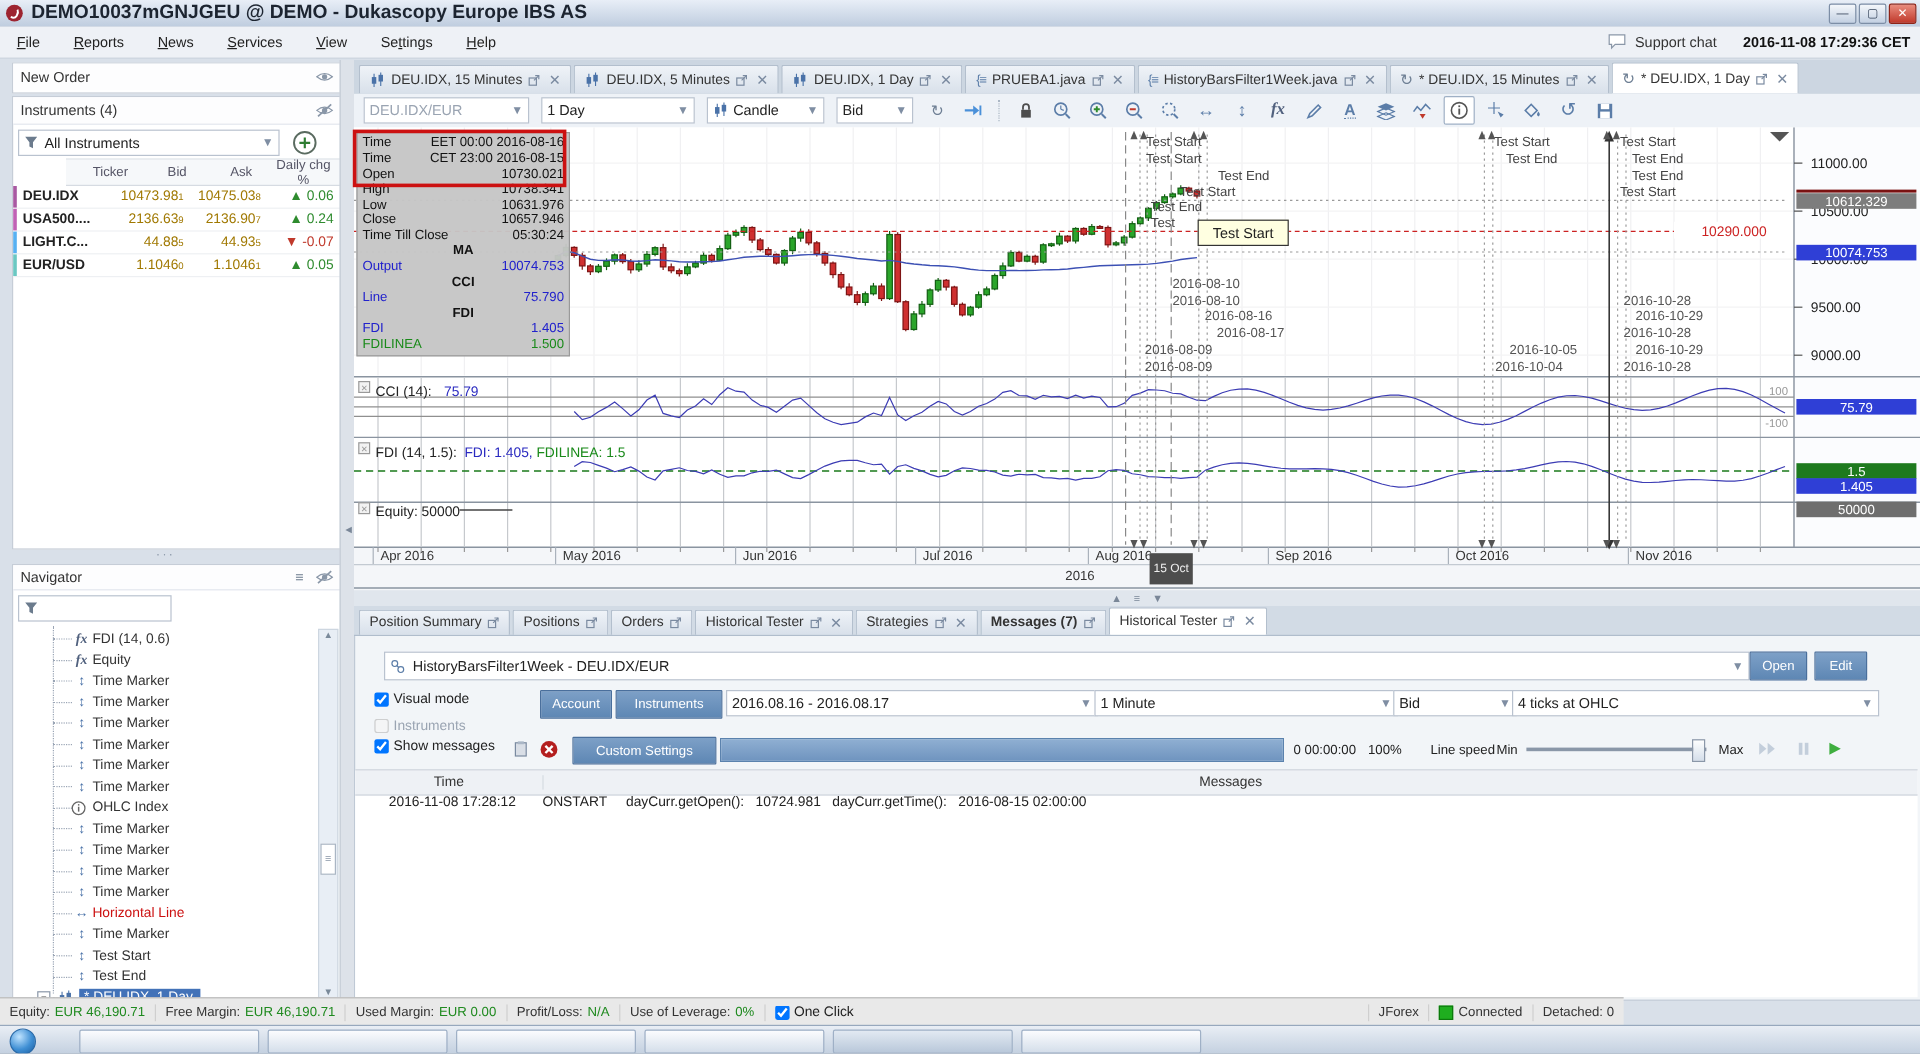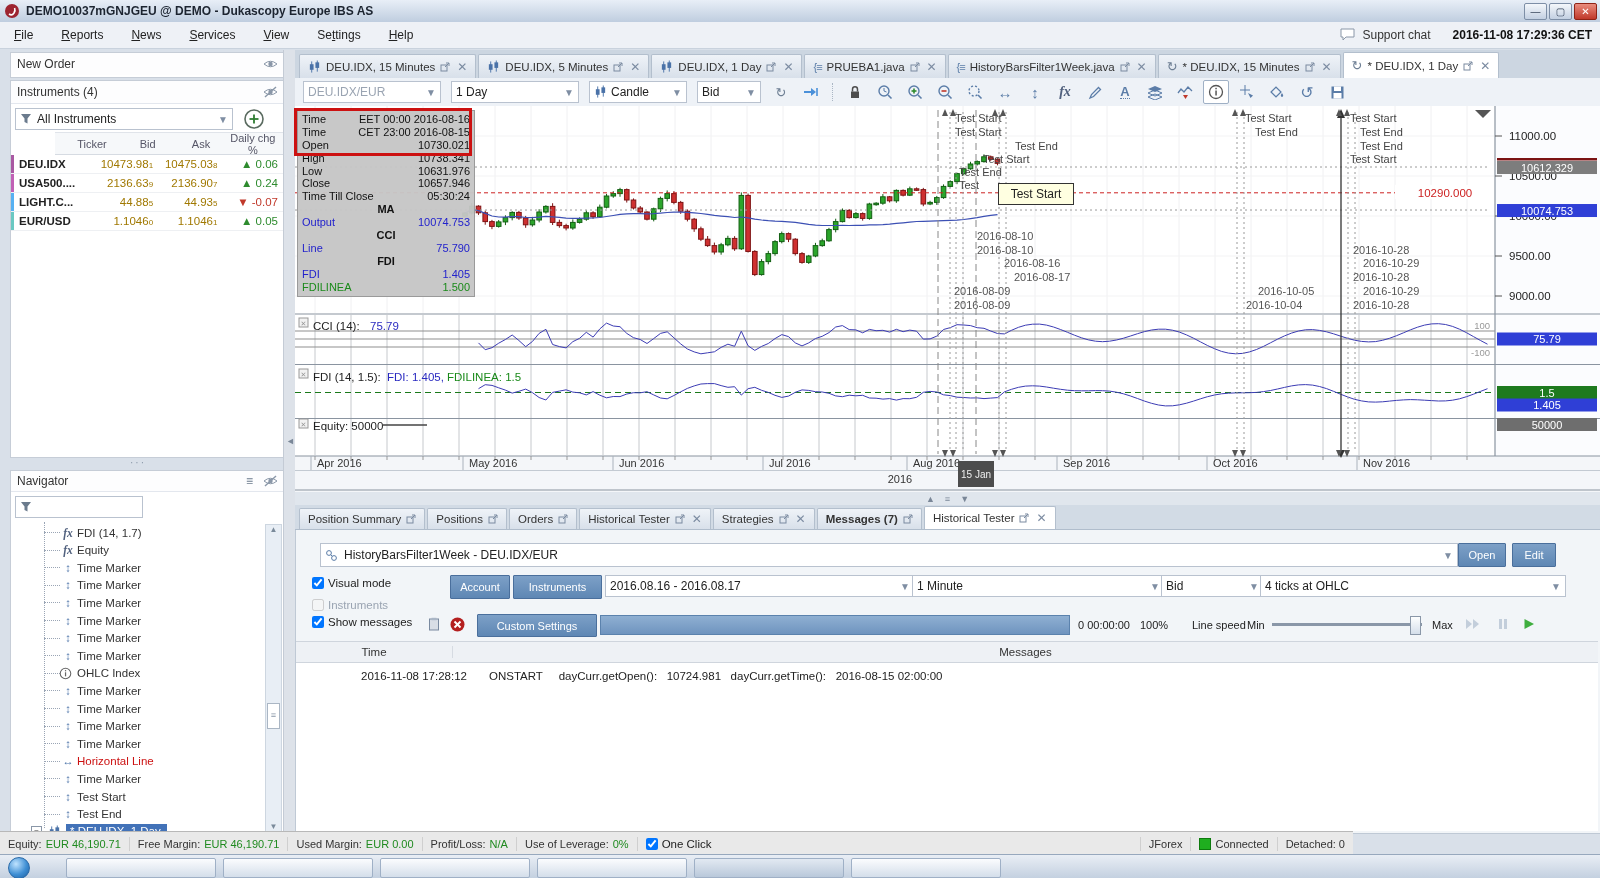--- a/index.html
+++ b/index.html
@@ -7,7 +7,7 @@
   .abs{position:absolute;}
   
   #titlebar{left:0;top:0;width:1600px;height:22px;background:linear-gradient(#e8eef7,#bfcddf);border-bottom:1px solid #8fa3bd;display:flex;align-items:center;}
-  #titlebar .tt{font-weight:bold;font-size:12px;color:#1c2430;margin-left:6px;}
+  #titlebar .tt{font-weight:bold;font-size:16px;color:#1c2430;margin-left:6px;}
   .winbtn{width:21px;height:15px;border:1px solid #7d8ea6;border-radius:2px;margin-left:2px;background:linear-gradient(#f4f7fb,#c3d0e2);display:flex;align-items:center;justify-content:center;font-size:10px;color:#38465c;}
   .winbtn.close{background:linear-gradient(#e98c7e,#c0392b);color:#fff;border-color:#8f2316;}
   

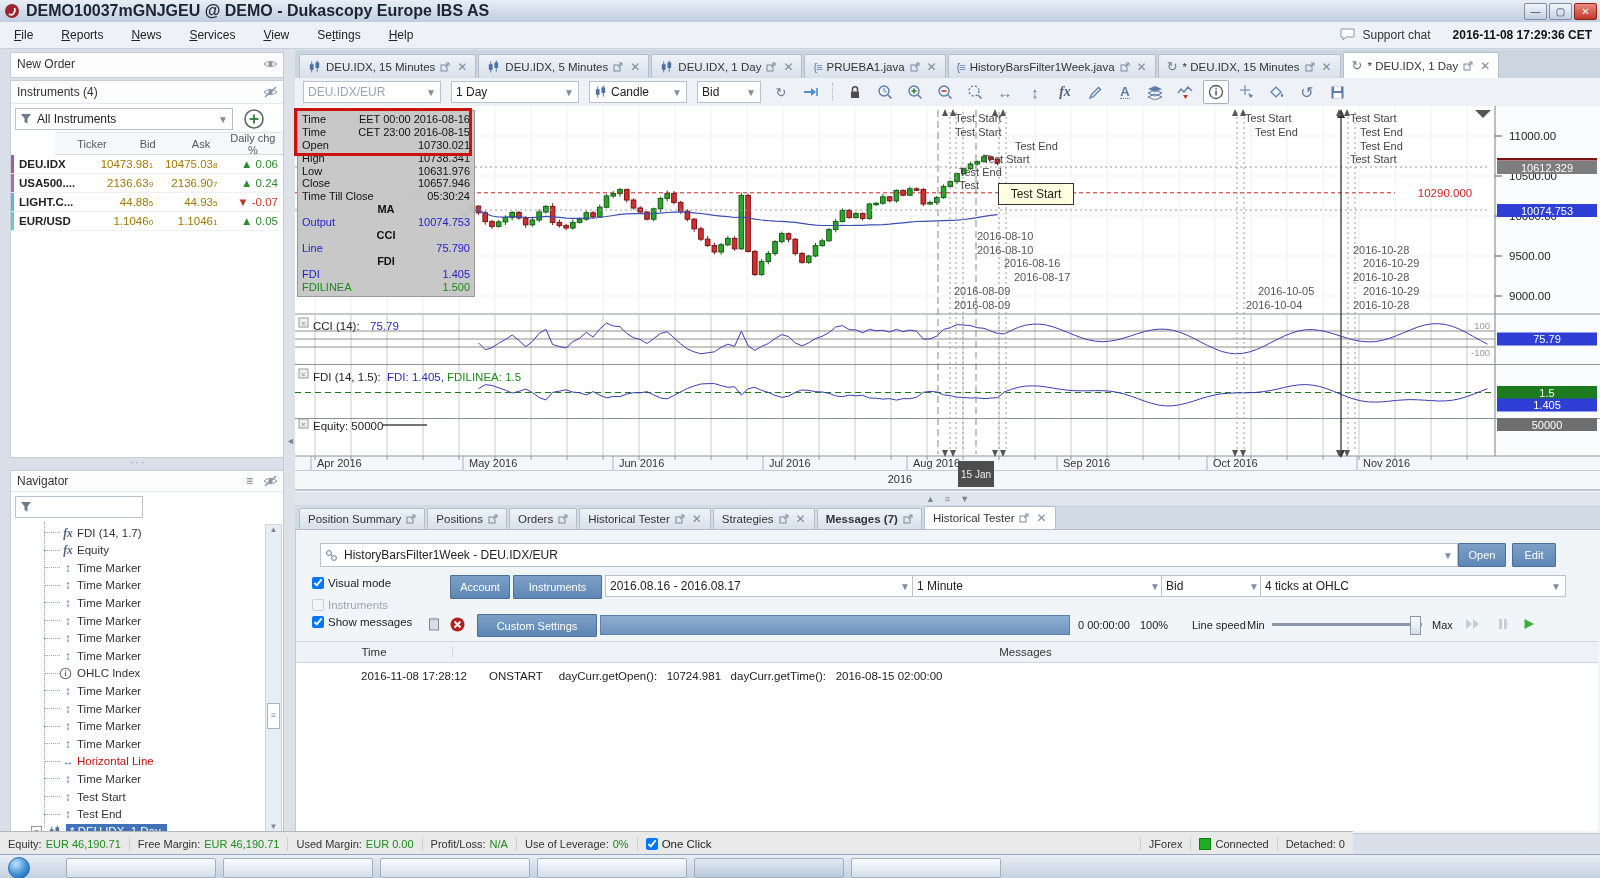--- a/index.html
+++ b/index.html
@@ -1034,7 +1034,7 @@
       <span>Test Start</span>
     </div>
   <div id="cursortip" class="abs" style="left:958px;top:461px;width:36px;height:26px;">
-      <span>15 Jan</span>
+      <span>15 Oct</span>
     </div>
 
   <div class="abs" style="left:295px;top:492px;width:1305px;height:13px;background:#e0e6ed;display:flex;justify-content:center;align-items:center;gap:10px;color:#7a8798;font-size:9px;">

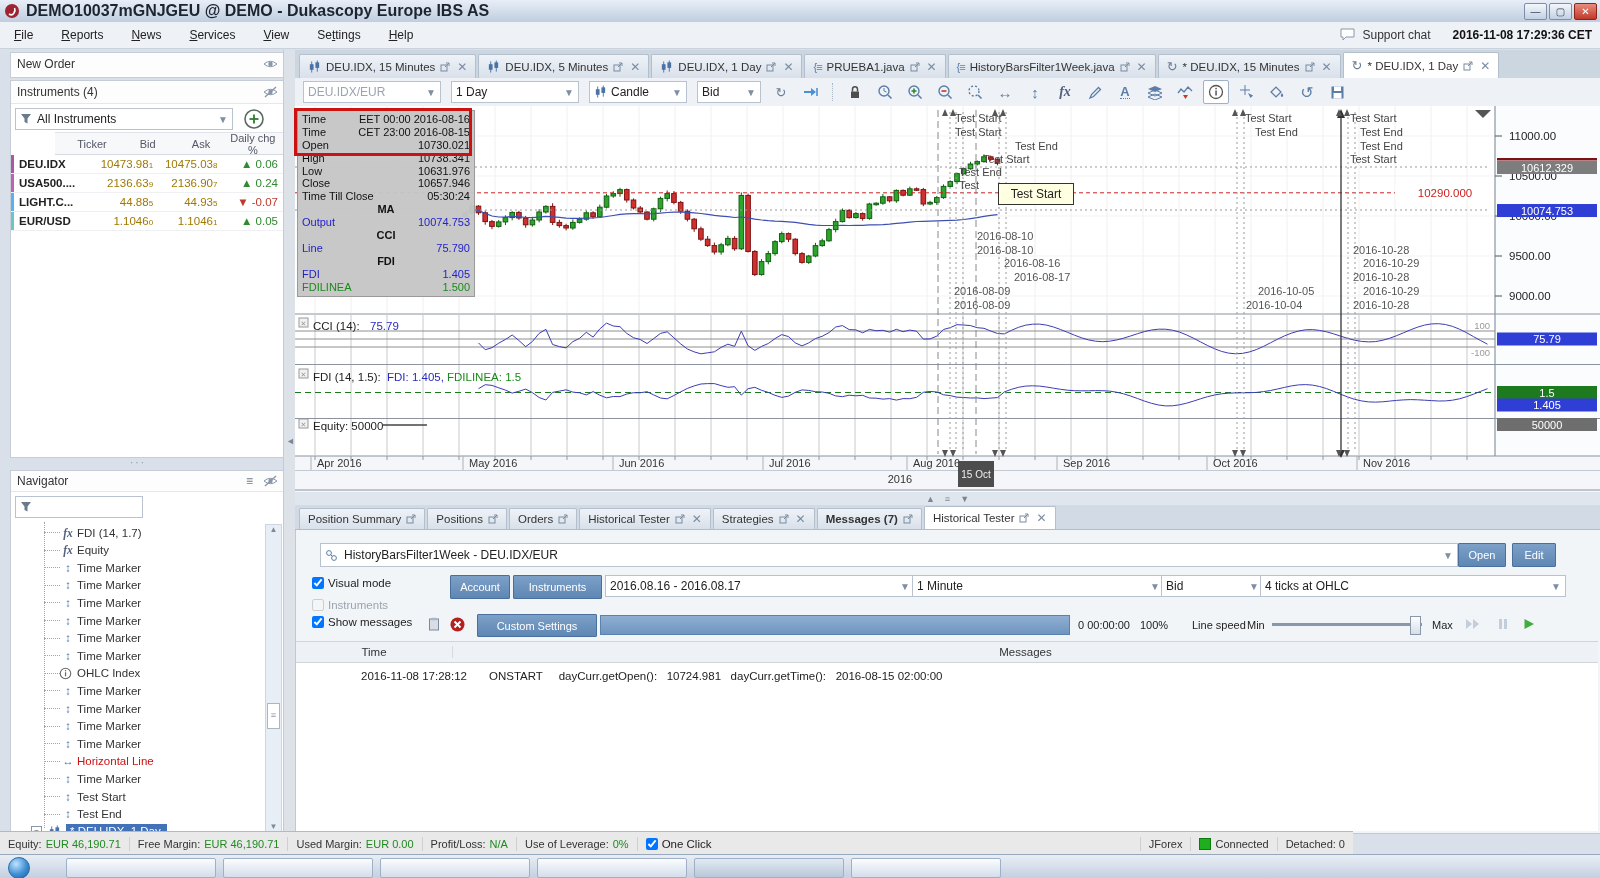--- a/index.html
+++ b/index.html
@@ -218,7 +218,7 @@
         <div style="position: absolute; left: 33px; top: 10px; width: 16px; border-top: 1px dotted rgb(154, 165, 181);"></div>
         <div class="trow" style="top: 2px; left: 48px;">
           <span class="ticon"><span class="fxic">fx</span></span>
-          <span> FDI (14, 1.7)</span>
+          <span> FDI (14, 0.6)</span>
         </div>
         <div style="position: absolute; left: 33px; top: 27.6px; width: 16px; border-top: 1px dotted rgb(154, 165, 181);"></div>
         <div class="trow" style="top: 19.6px; left: 48px;">

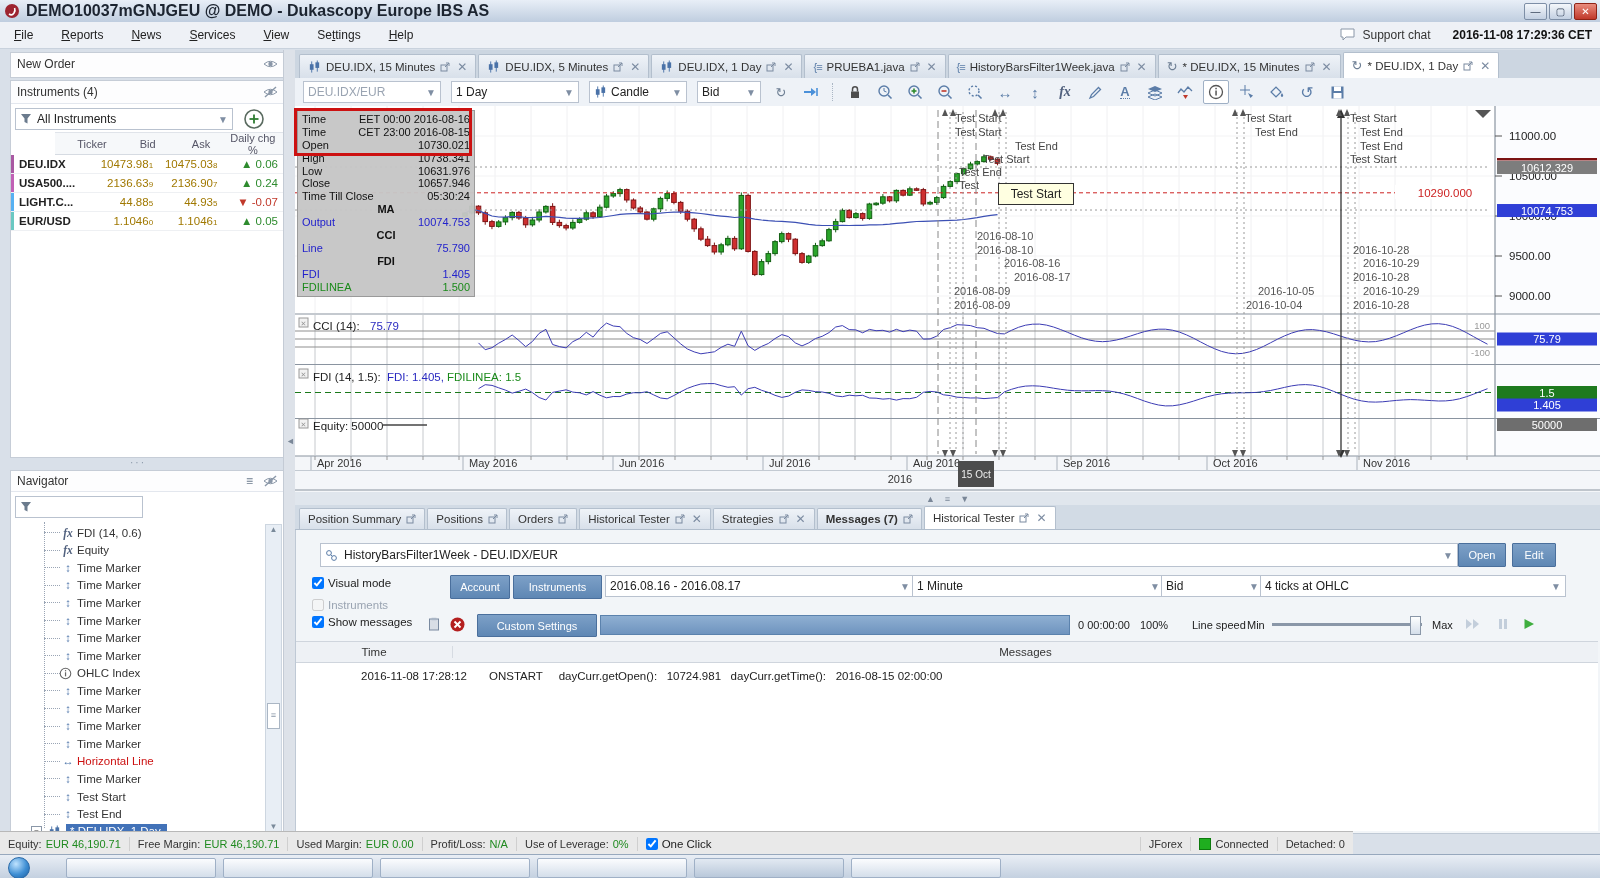--- a/index.html
+++ b/index.html
@@ -1210,7 +1210,7 @@
           <span style="width: 156px; text-align: center; border-right: 1px solid rgb(214, 219, 226);">Time</span>
           <span style="flex: 1 1 0%; text-align: center;">Messages</span>
         </div>
-        <div style="display: flex; height: 19px; align-items: flex-end; font-size: 11.5px; margin-left: 37px;">
+        <div style="display: flex; height: 19px; align-items: flex-start; font-size: 11.5px;">
           <span style="width: 156px; padding-left: 28px; box-sizing: border-box;">2016-11-08 17:28:12</span>
           <span style="white-space: pre;">ONSTART     dayCurr.getOpen():   10724.981   dayCurr.getTime():   2016-08-15 02:00:00</span>
         </div>

